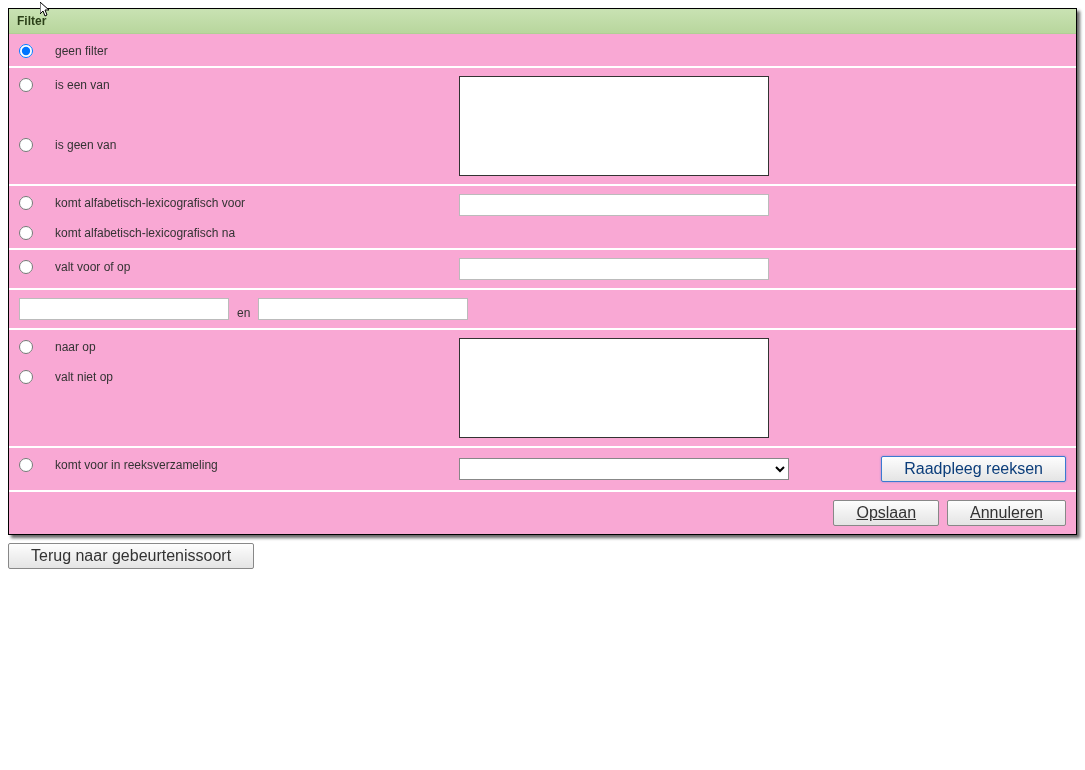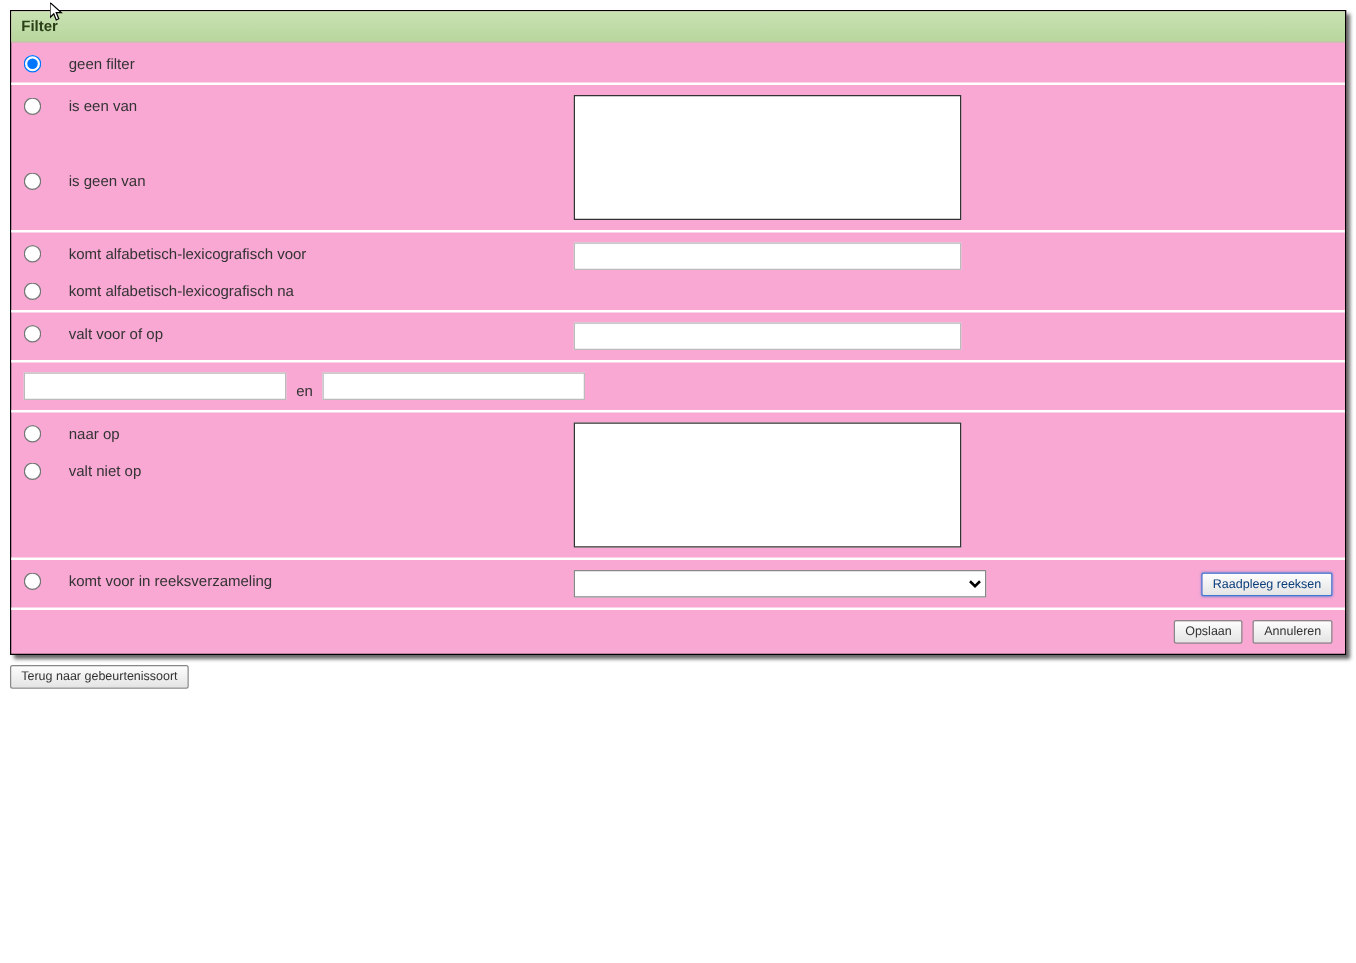--- a/index.html
+++ b/index.html
@@ -93,8 +93,8 @@
   }
   .btn {
     font-family: inherit;
-    font-size: 10px;
-    padding: 3px 8px;
+    font-size: 16px;
+    padding: 3px 22px;
     border: 1px solid #888;
     background: linear-gradient(to bottom, #fdfdfd, #e4e4e4);
     border-radius: 2px;

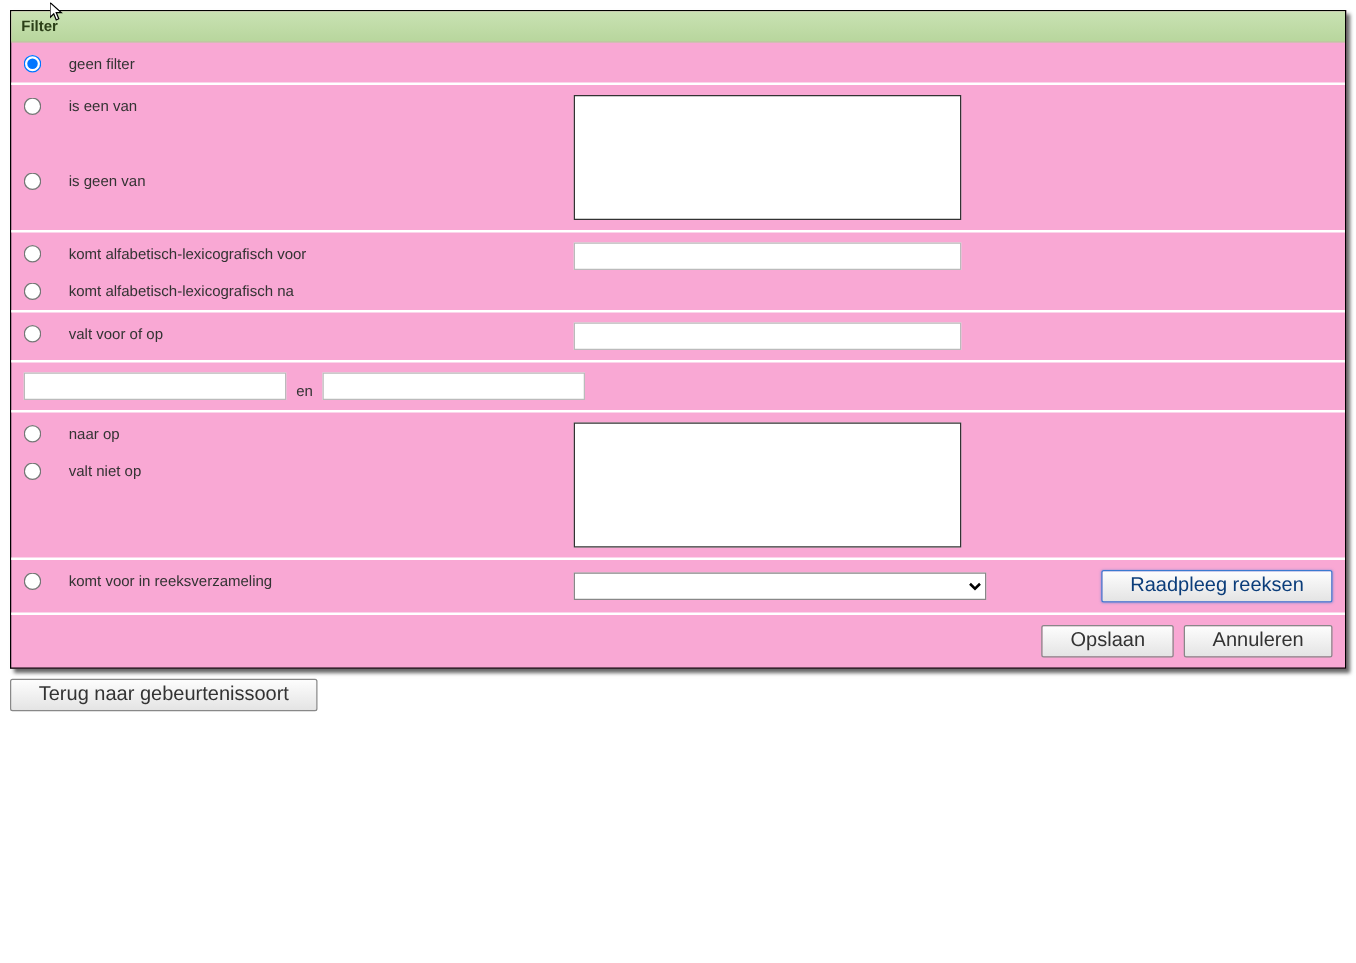--- a/index.html
+++ b/index.html
@@ -111,6 +111,7 @@
     justify-content: flex-end;
     gap: 8px;
     padding: 8px 10px;
+    text-decoration: underline;
   }
   .below-panel {
     margin-top: 8px;

